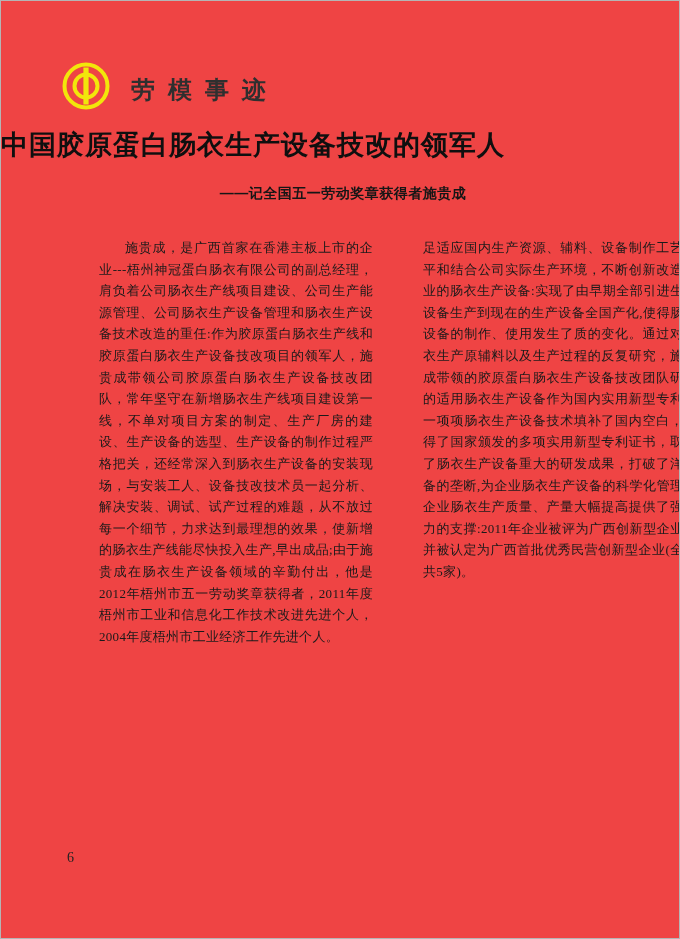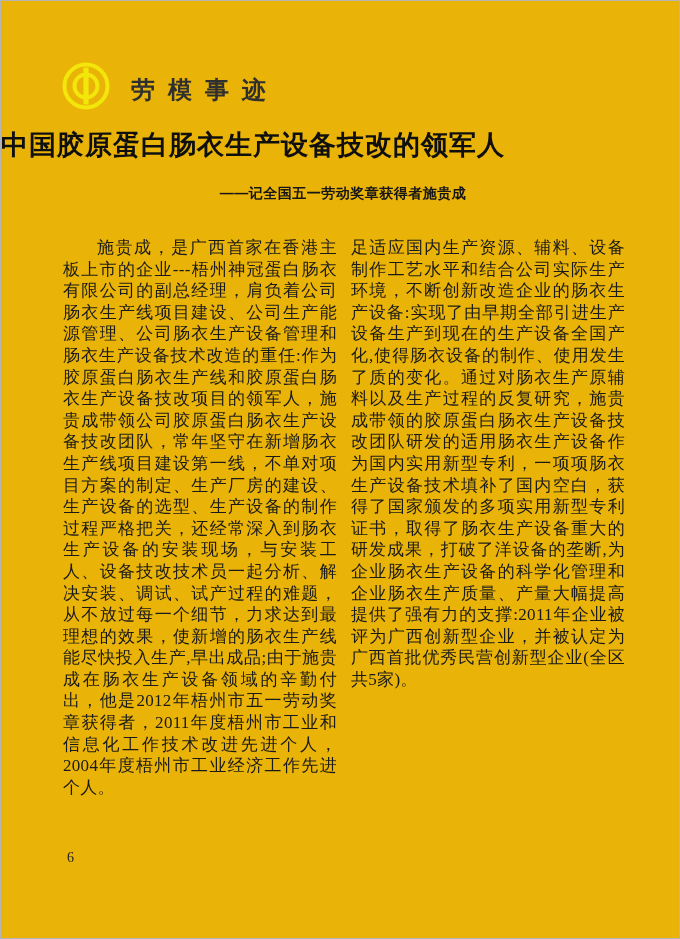--- a/index.html
+++ b/index.html
@@ -7,7 +7,7 @@
     position:relative;
     width:680px;height:939px;
     margin:0 auto;
-    background:#eab308;
+    background:#ef4444;
     border:1px solid #b5b5b5;
     box-sizing:border-box;
     overflow:hidden;

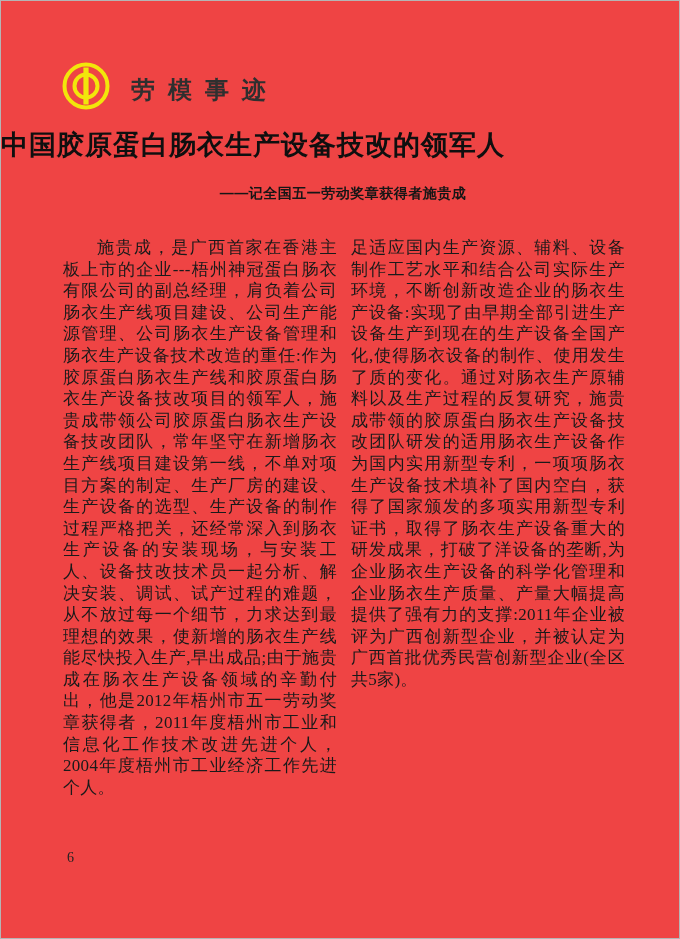--- a/index.html
+++ b/index.html
@@ -49,12 +49,13 @@
   }
   .col{
     width:274px;
-    font-size:17px;
+    font-size:13px;
     line-height:21.6px;
     letter-spacing:0.3px;
     text-align:justify;
     text-justify:inter-character;
     color:#1a1a1a;
+    margin-left:36px;
   }
   .col p{margin:0;}
   .col p.indent{text-indent:2em;}

